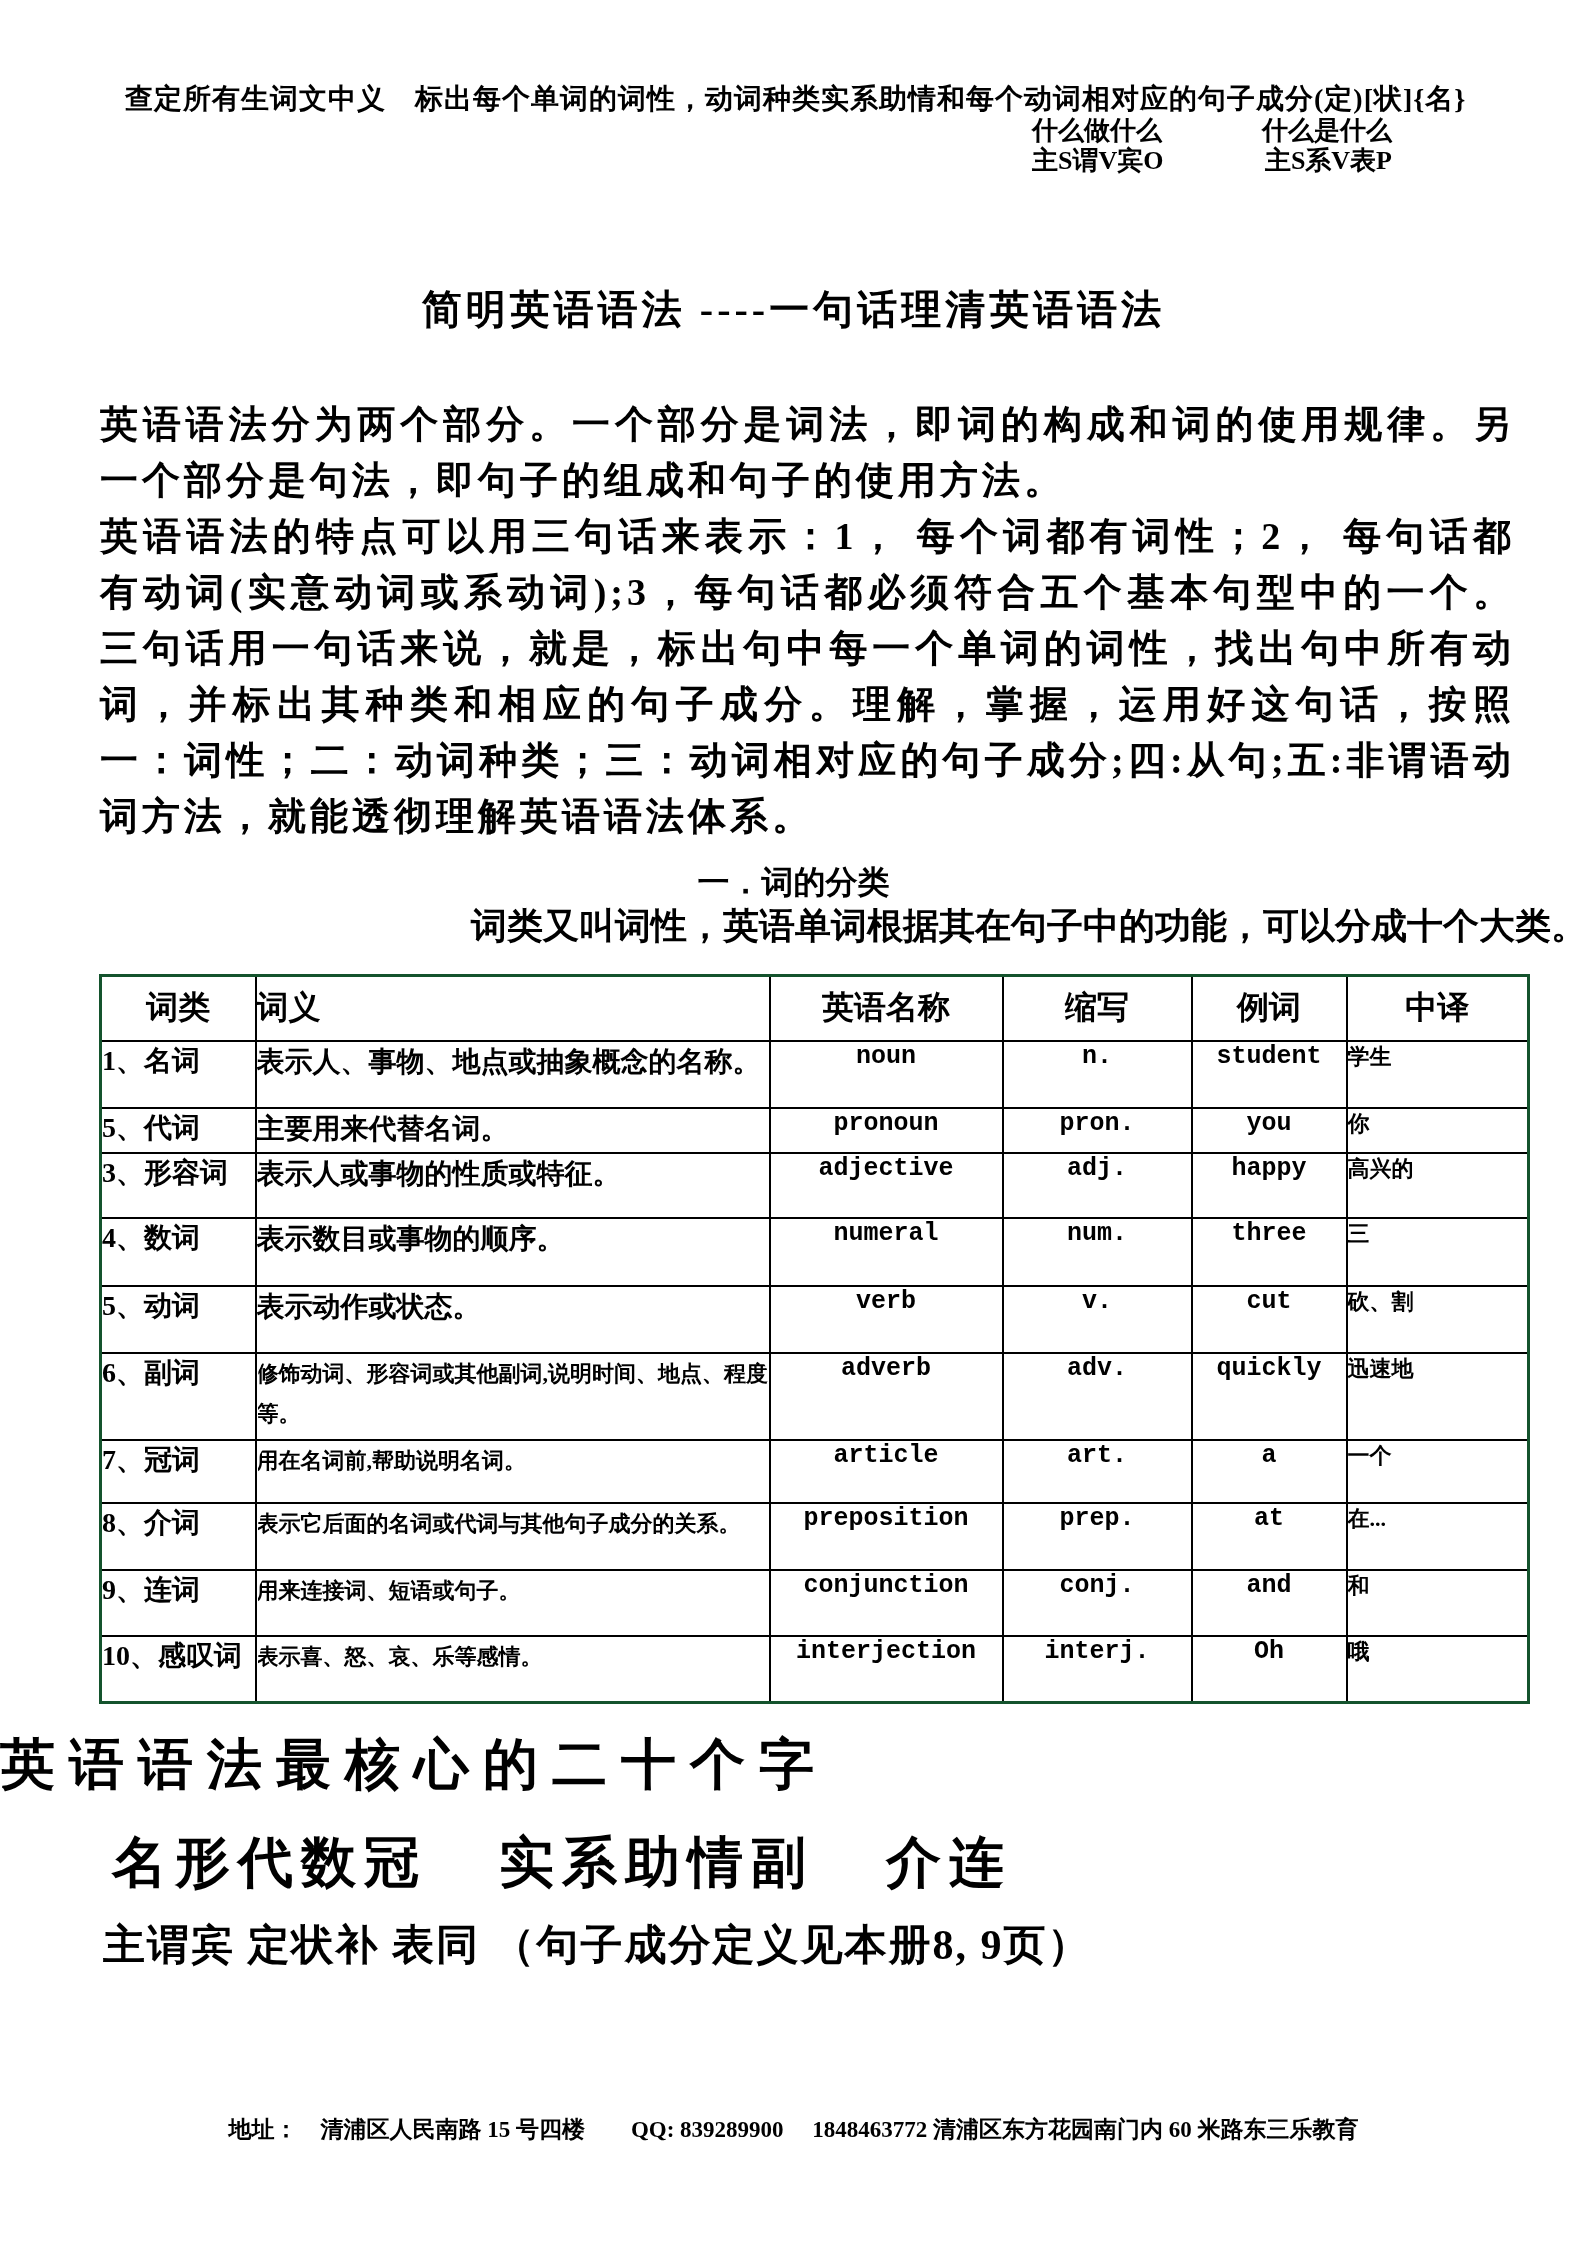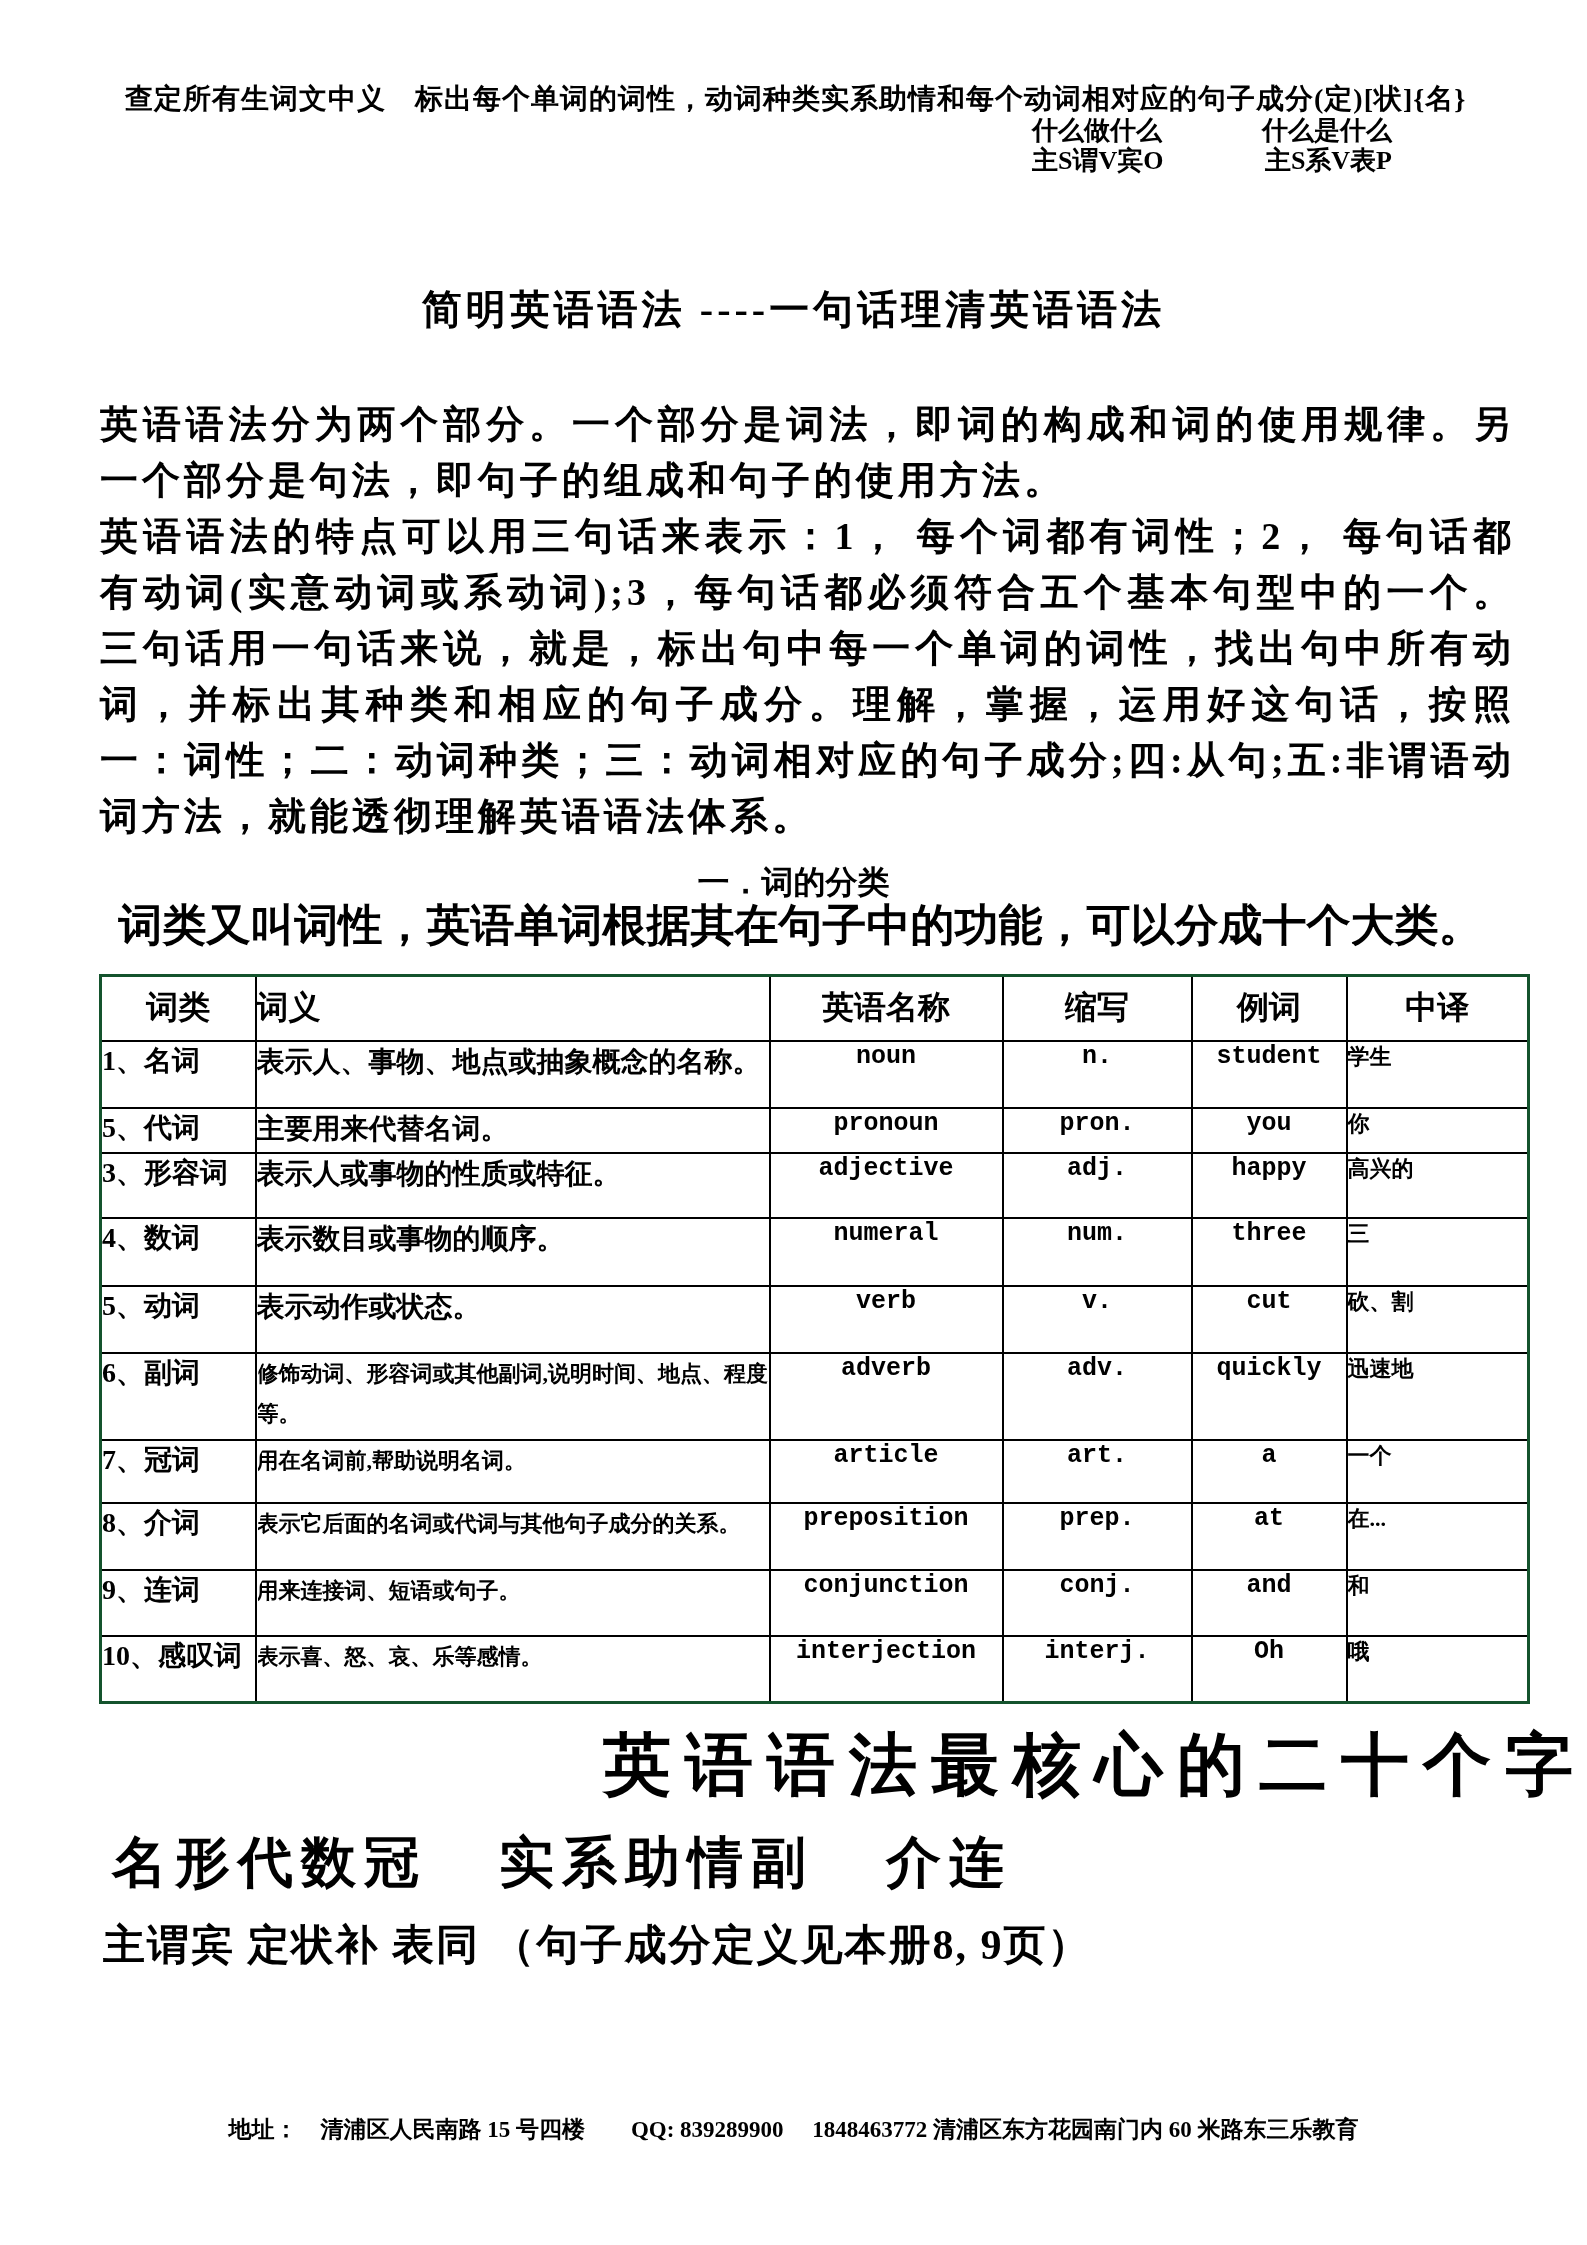--- a/index.html
+++ b/index.html
@@ -41,7 +41,7 @@
   .body-text p{margin:0;}
   
   .sec-head{margin-top:16px;text-align:center;font-size:32px;line-height:44px;}
-  .sec-sub{text-align:center;font-size:44px;line-height:44px;padding-left:14px;}
+  .sec-sub{text-align:right;font-size:36px;line-height:44px;padding-left:14px;}
   
   table.wc{
     margin:26px 0 0 99px;

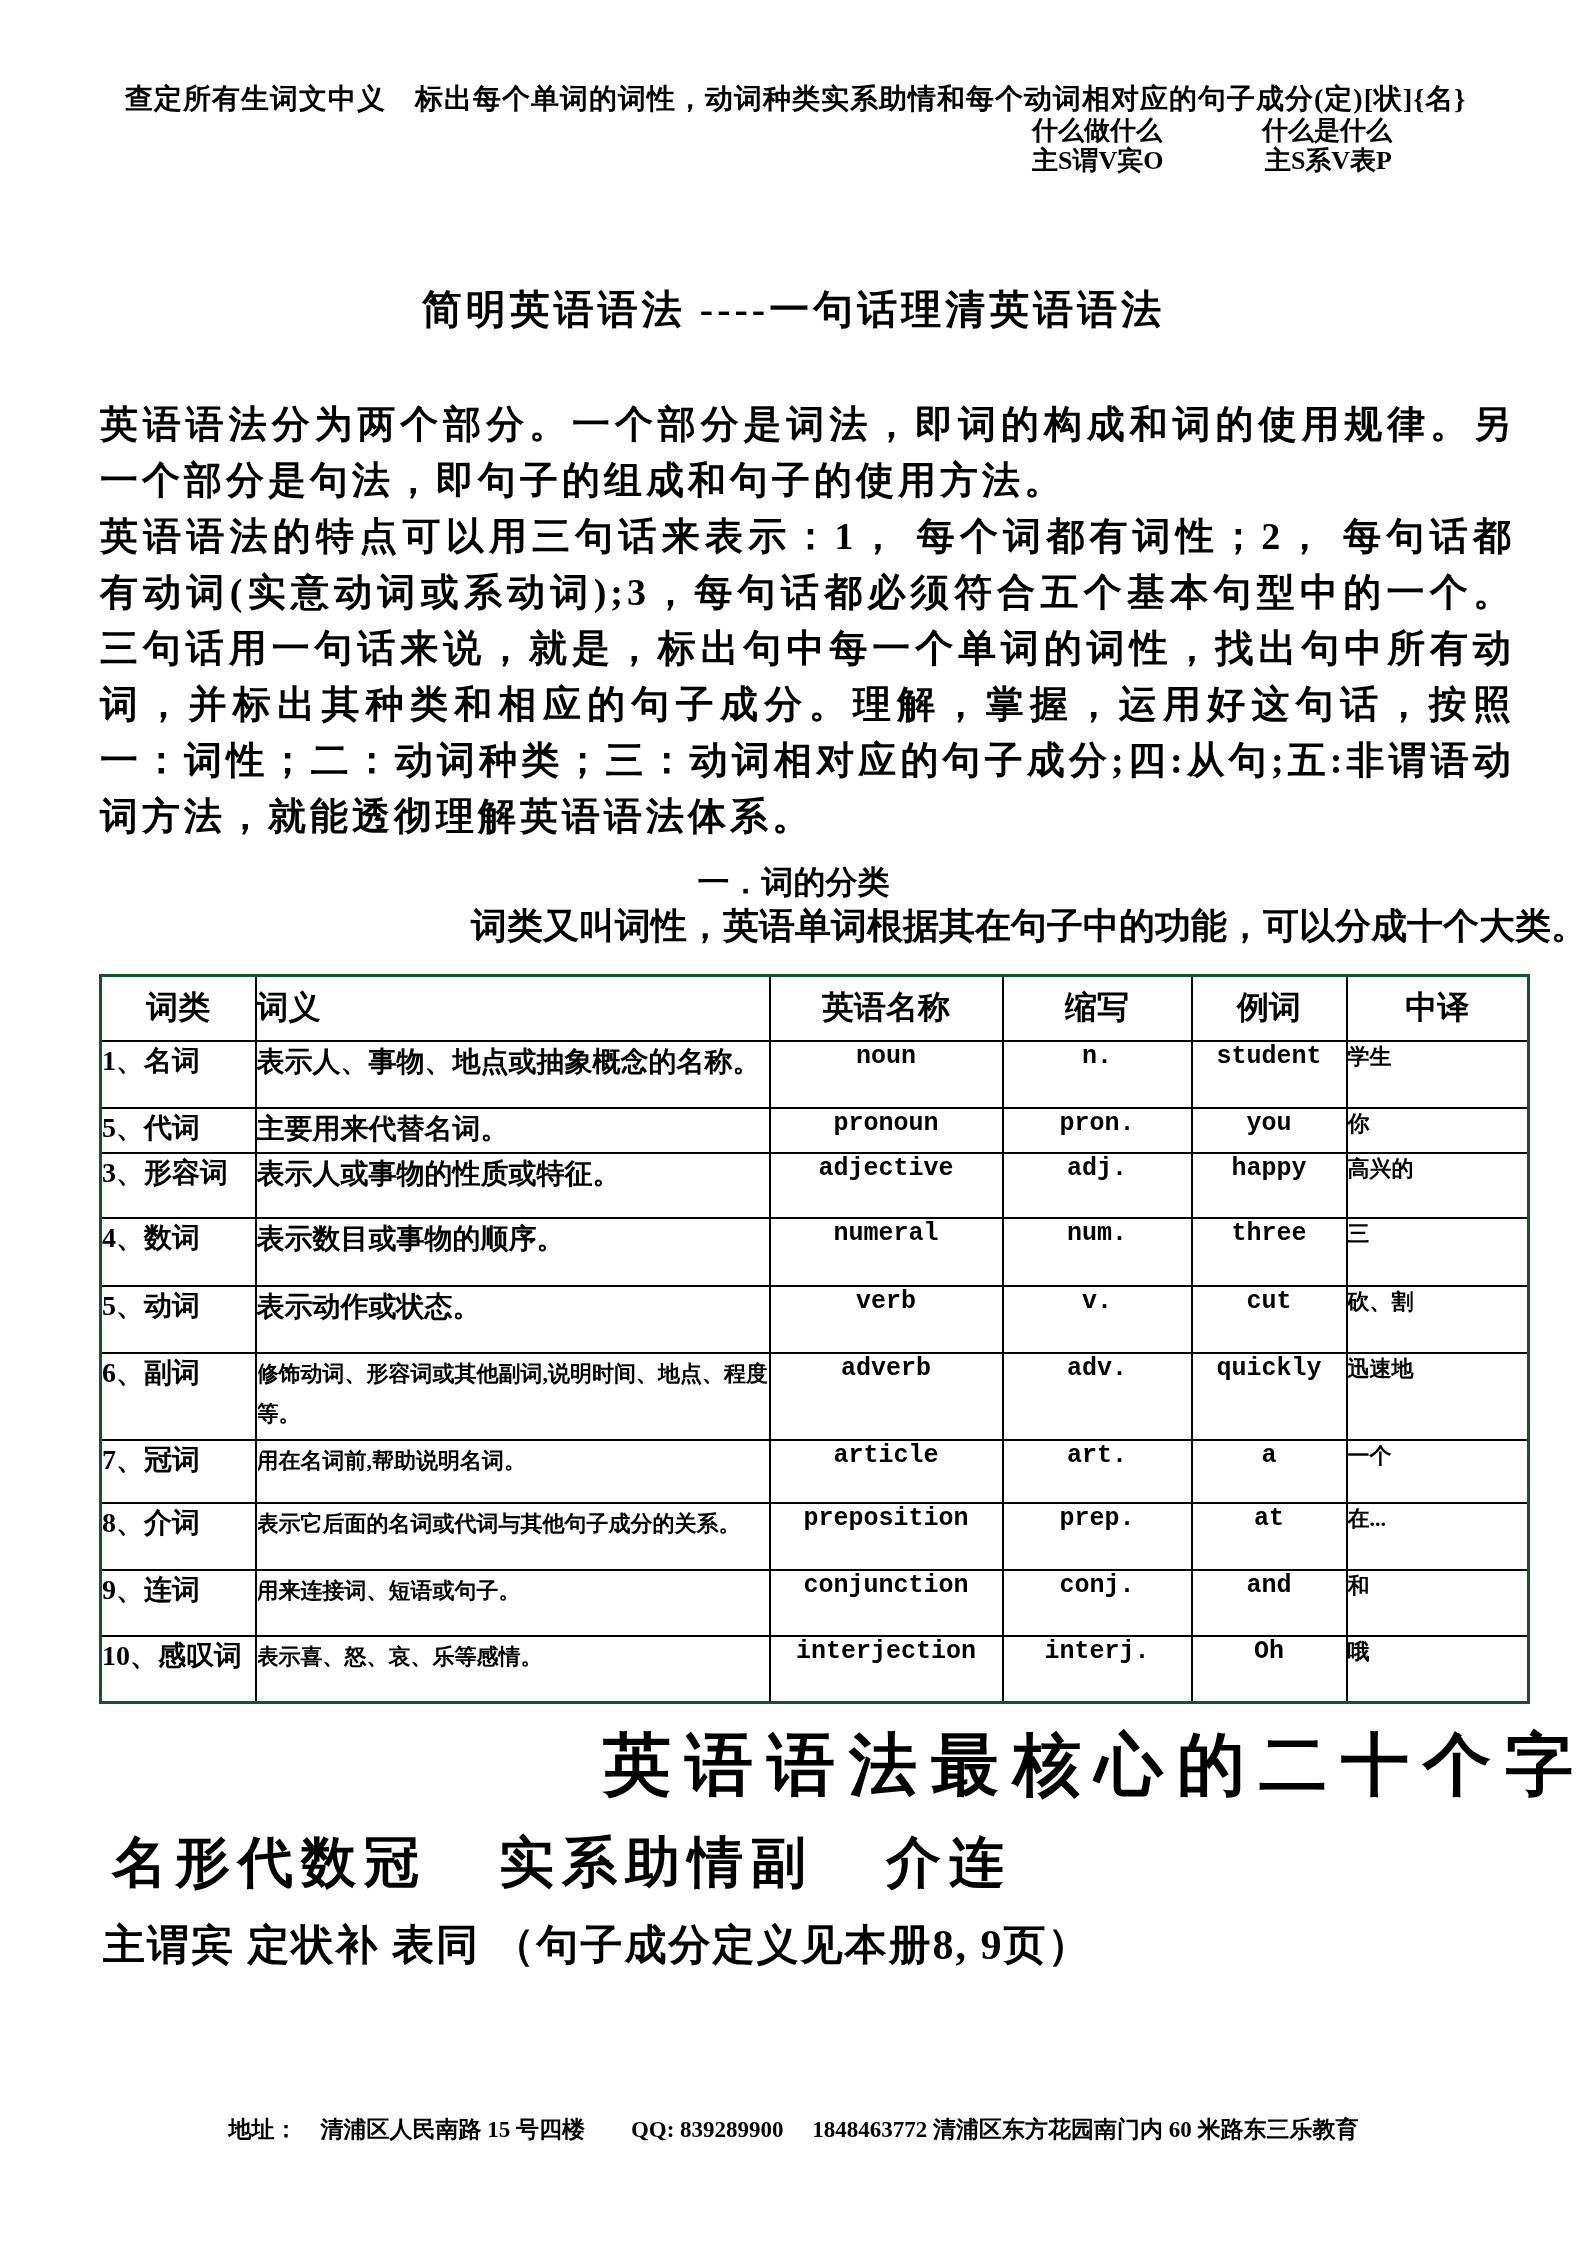--- a/index.html
+++ b/index.html
@@ -81,8 +81,8 @@
   .mono{font-family:"Liberation Mono", monospace;font-weight:bold;font-size:25px;}
   
   .core-head{
-    margin-top:28px;text-align:right;
-    font-size:68px;line-height:66px;letter-spacing:14px;
+    margin-top:28px;text-align:left;
+    font-size:55px;line-height:66px;letter-spacing:14px;
   }
   .core-words{
     display:flex;gap:72px;

